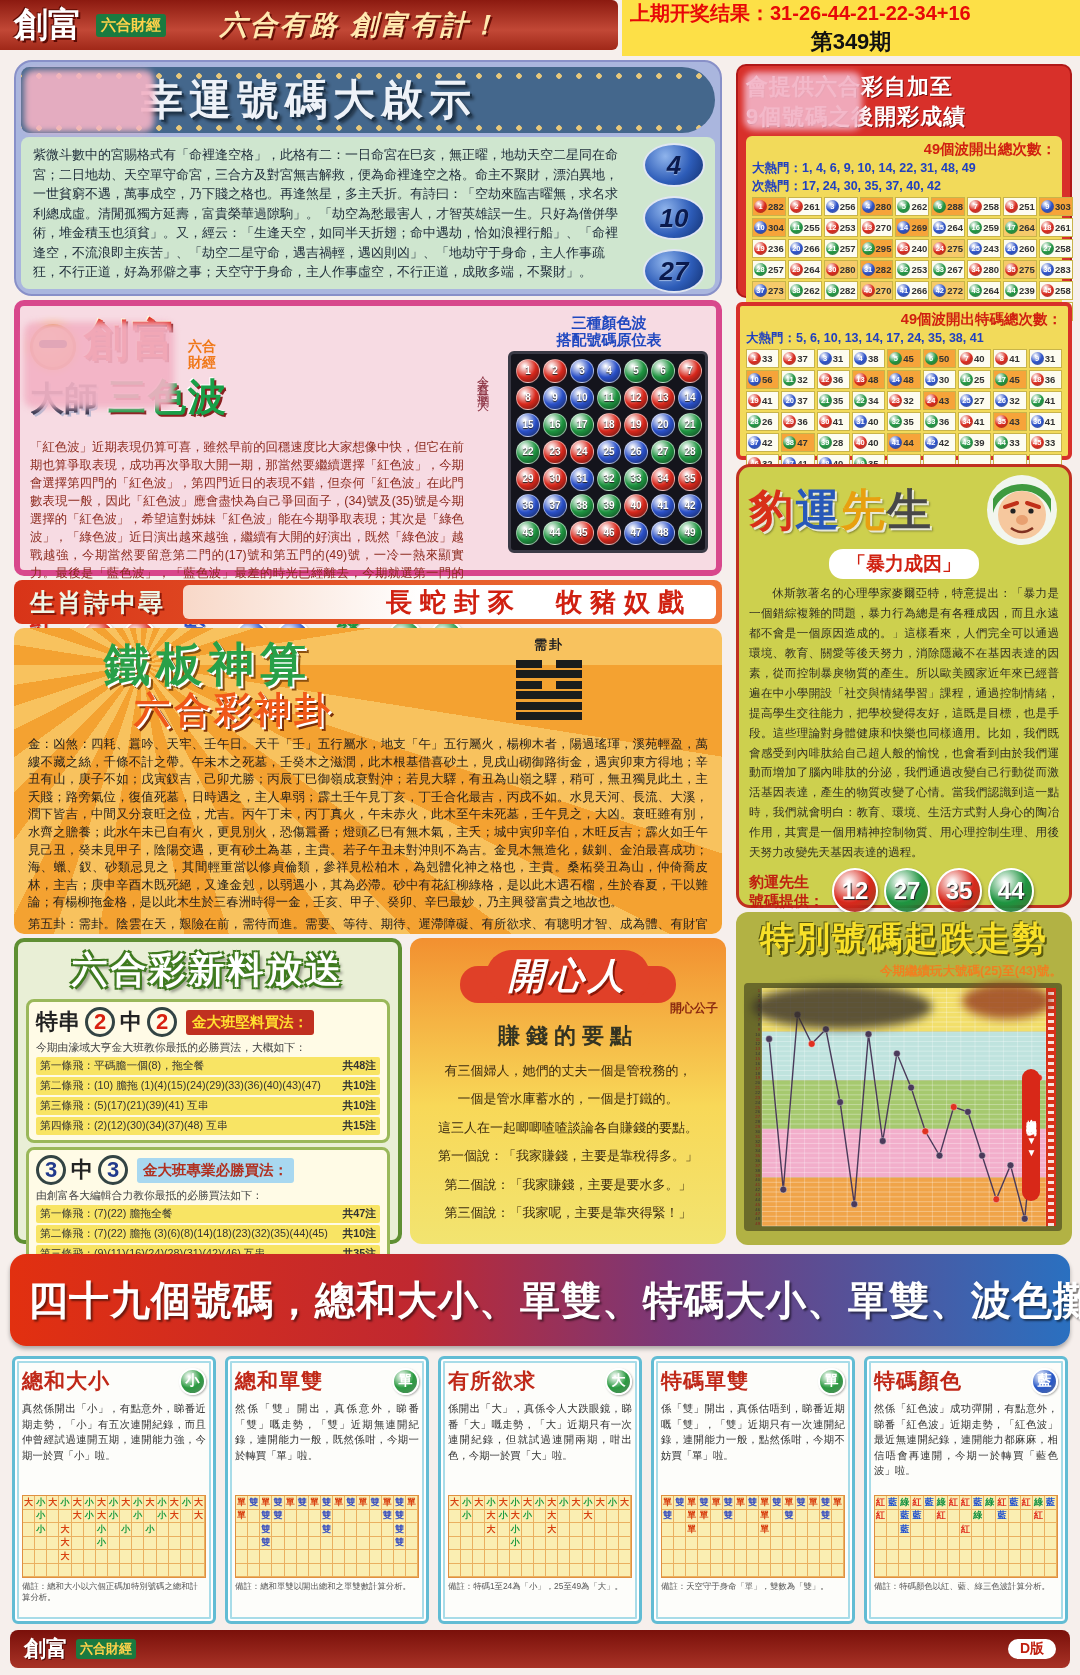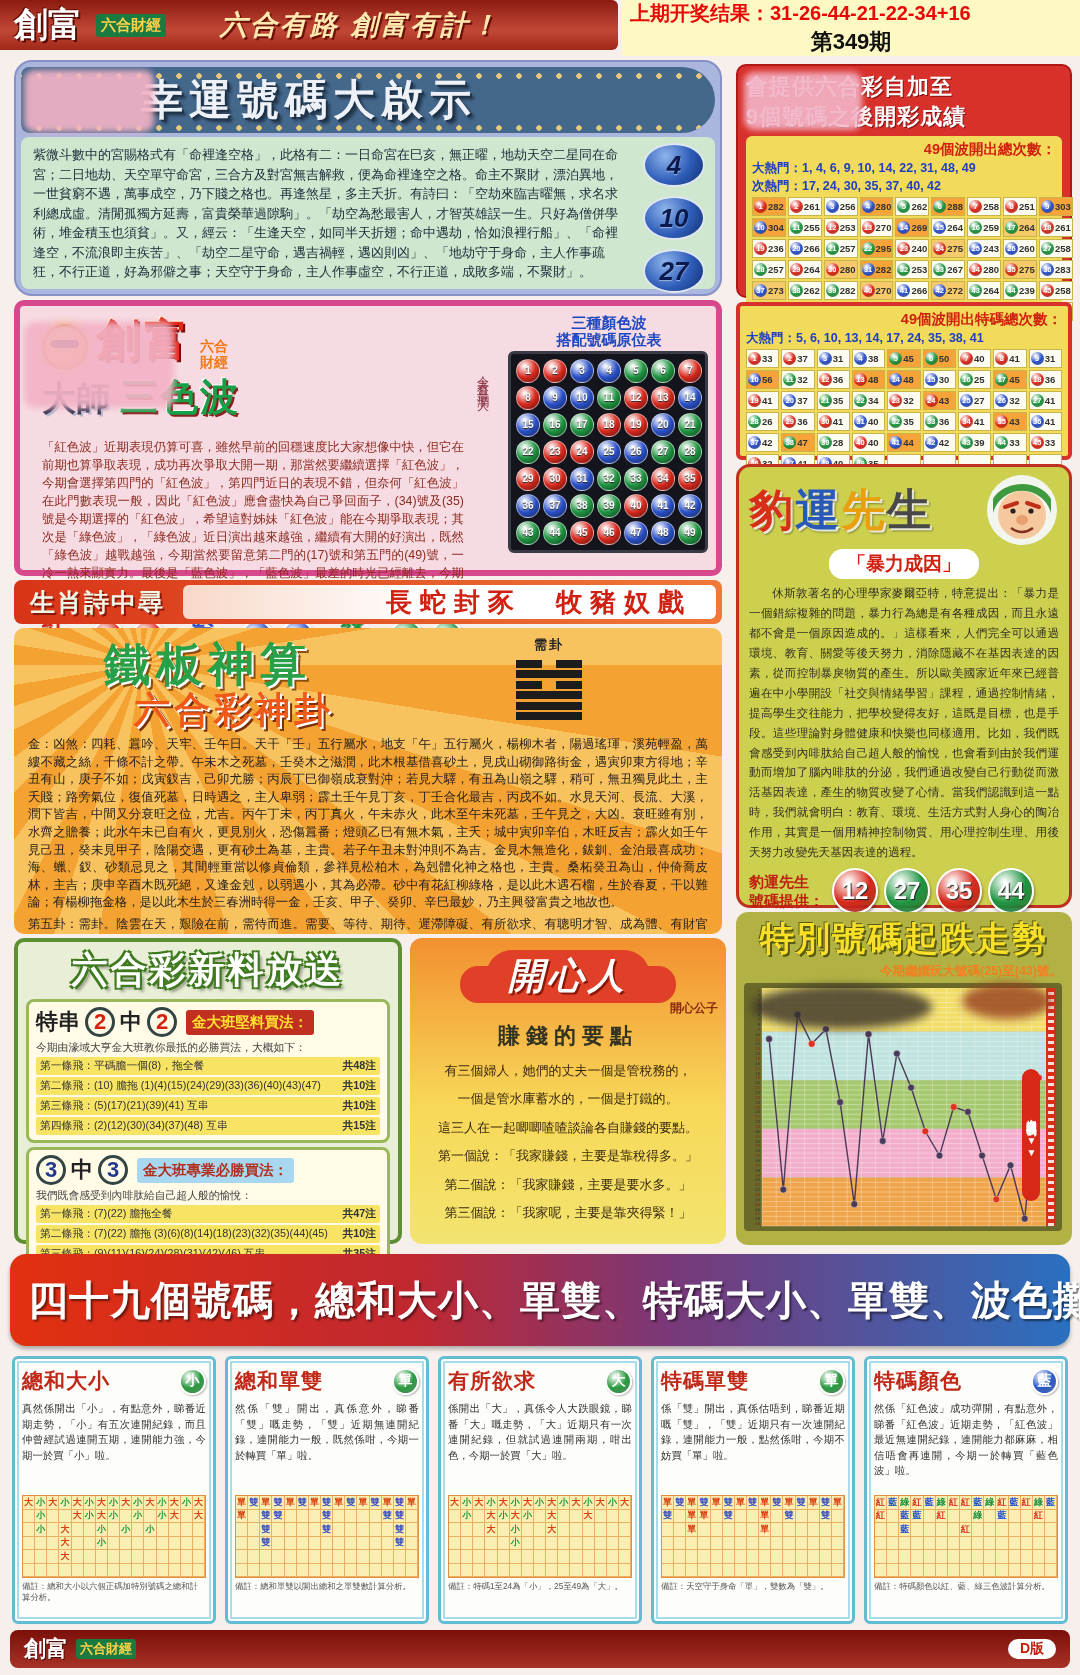--- a/index.html
+++ b/index.html
@@ -11,7 +11,7 @@
   .logo-big{font-size:34px;font-weight:800;color:#fff;text-shadow:2px 2px 0 #5a0a04,-1px -1px 0 #5a0a04;font-family:"Liberation Serif",serif;}
   .logo-small{font-size:15px;font-weight:700;color:#ffd24a;background:#1a7a40;padding:2px 5px;border-radius:3px;}
   #hdr-slogan{font-size:27px;font-weight:800;color:#ffe9b0;font-style:italic;text-shadow:2px 2px 0 #6a1008;letter-spacing:3px;margin-left:40px;}
-  #hdr-right{left:622px;top:0;width:458px;height:56px;background:#fef9c3;display:flex;flex-direction:column;justify-content:center;padding:2px 8px;}
+  #hdr-right{left:622px;top:0;width:458px;height:56px;background:#fde047;display:flex;flex-direction:column;justify-content:center;padding:2px 8px;}
   #hdr-result{color:#e80808;font-size:20px;font-weight:700;white-space:nowrap;}
   #hdr-issue{color:#111;font-size:22px;font-weight:700;text-align:center;}
   

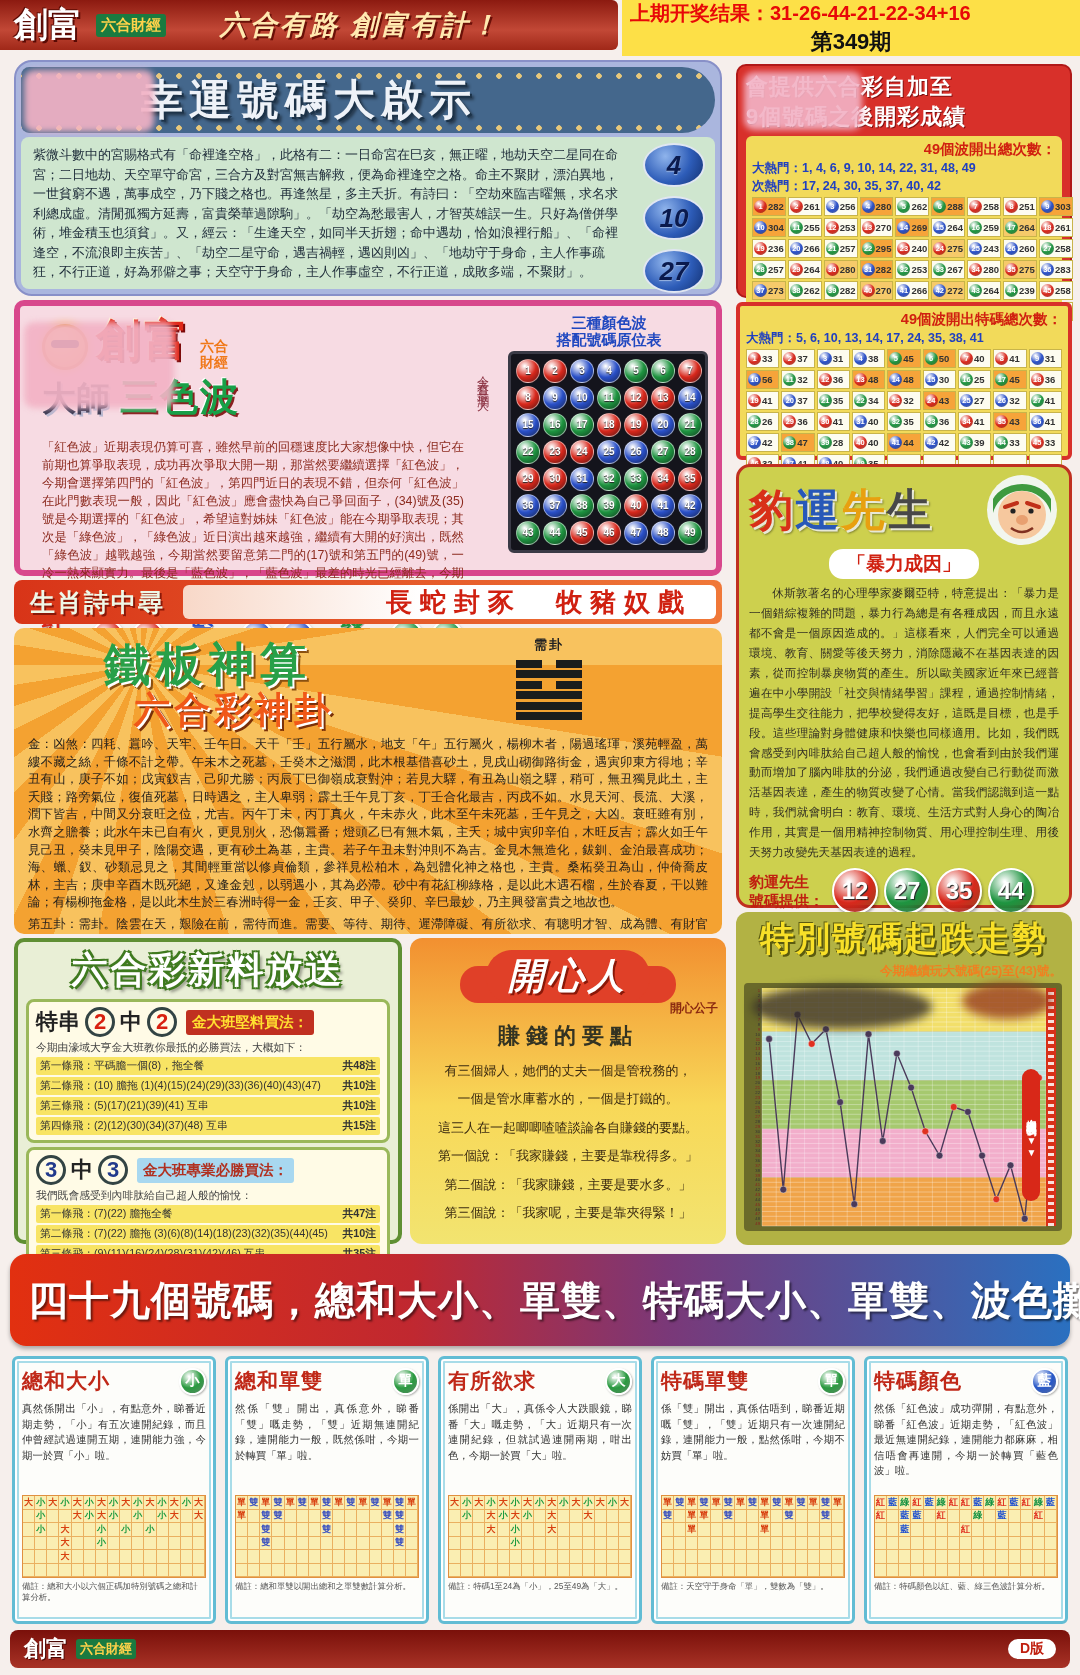--- a/index.html
+++ b/index.html
@@ -29,7 +29,7 @@
   .lucky-oval{width:62px;height:44px;border-radius:50%;background:radial-gradient(circle at 35% 28%,#8fb4ec,#2d5cb8 55%,#122f6e);border:2px solid #e0e6f2;display:flex;align-items:center;justify-content:center;font-size:26px;font-weight:800;font-style:italic;color:#0a1a4e;text-shadow:0 1px 1px #9ab4e0;}
   
   #sansebo{left:14px;top:300px;width:708px;height:276px;background:#f7dbe3;border:6px solid #d8488c;border-radius:10px;display:flex;}
-  #ss-left{position:relative;width:452px;padding:6px 8px 4px 22px;}
+  #ss-left{position:relative;width:452px;padding:6px 8px 4px 10px;}
   #ss-head1{display:flex;align-items:flex-end;gap:8px;height:58px;}
   .sun{position:relative;width:46px;height:46px;border-radius:50%;background:radial-gradient(circle at 40% 32%,#ffe870,#f2a81e);box-shadow:0 0 0 3px #e08a10 inset,0 0 8px #f8c040;}
   .sun::after{content:"";position:absolute;left:9px;top:16px;width:28px;height:8px;background:#222;border-radius:4px;}

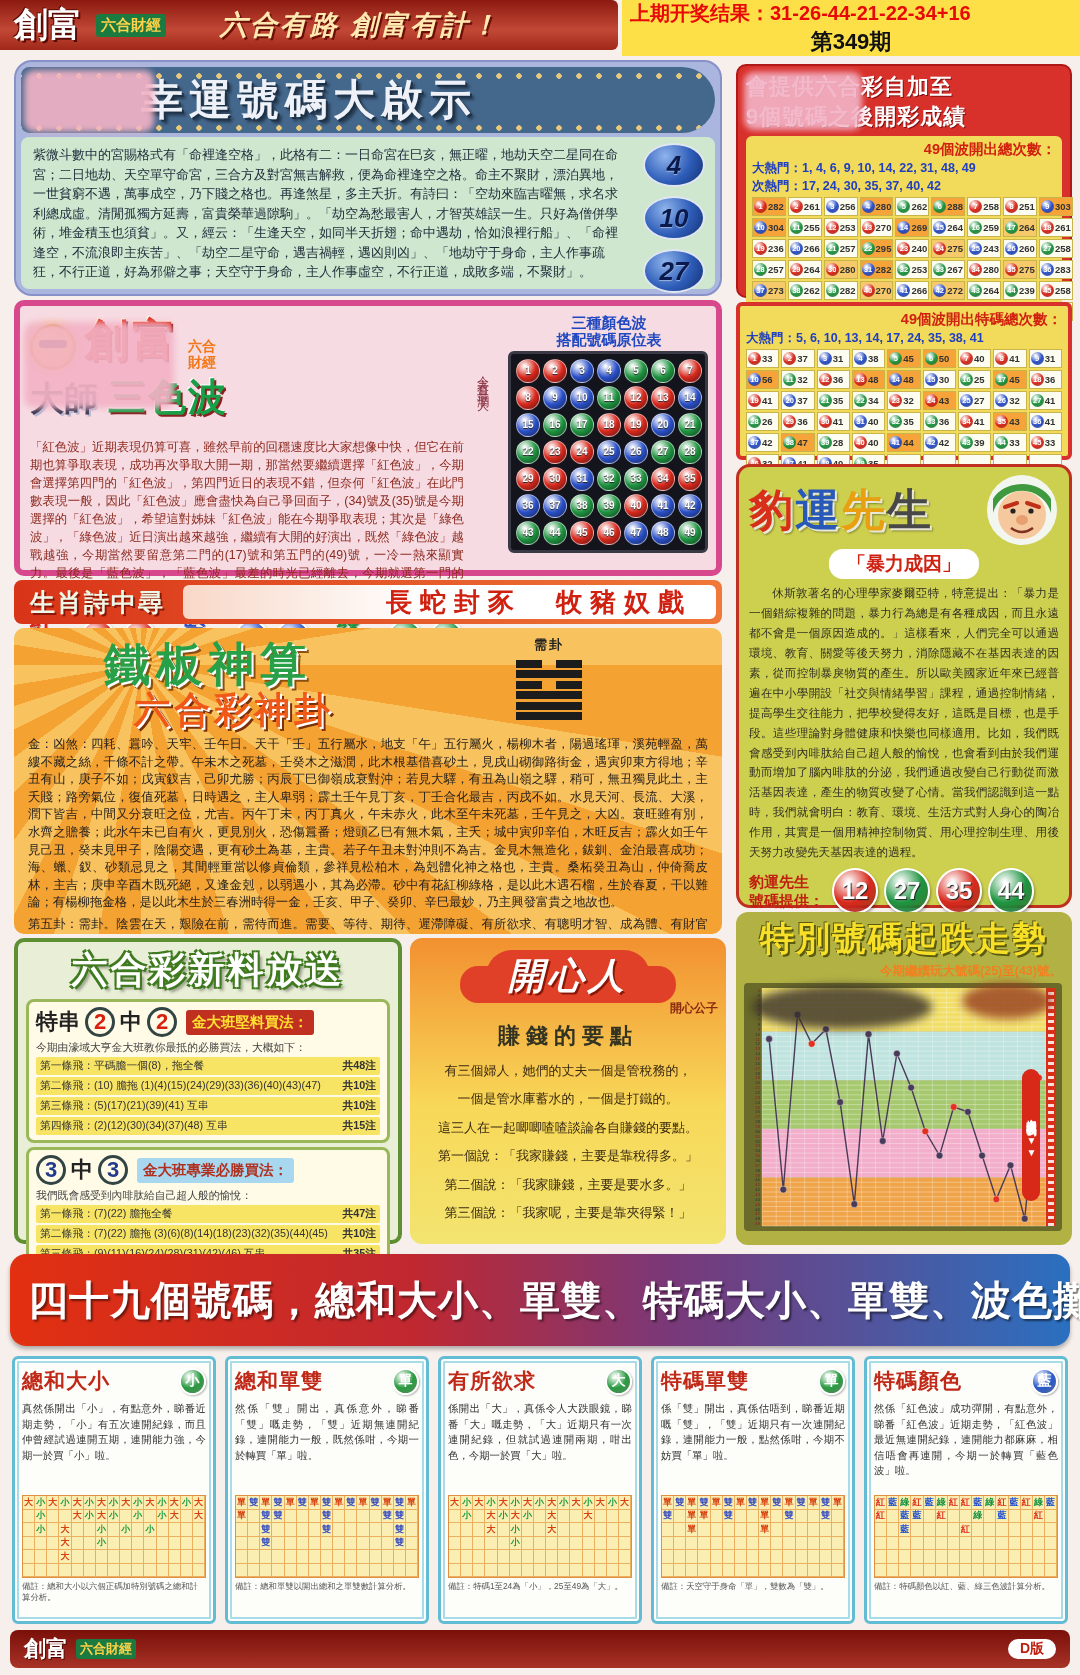--- a/index.html
+++ b/index.html
@@ -328,7 +328,7 @@
         <span class="xl-num navy">3</span>
         <span class="xl-tag2">金大班專業必勝買法：</span>
       </div>
-      <div class="xl-intro">我們既會感受到內啡肽給自己超人般的愉悅：</div>
+      <div class="xl-intro">由創富各大編輯合力教你最抵的必勝買法如下：</div>
       <div id="xl-rows2">
           <div class="xl-row">
             <span>第一條飛：(7)(22) 膽拖全餐</span>

